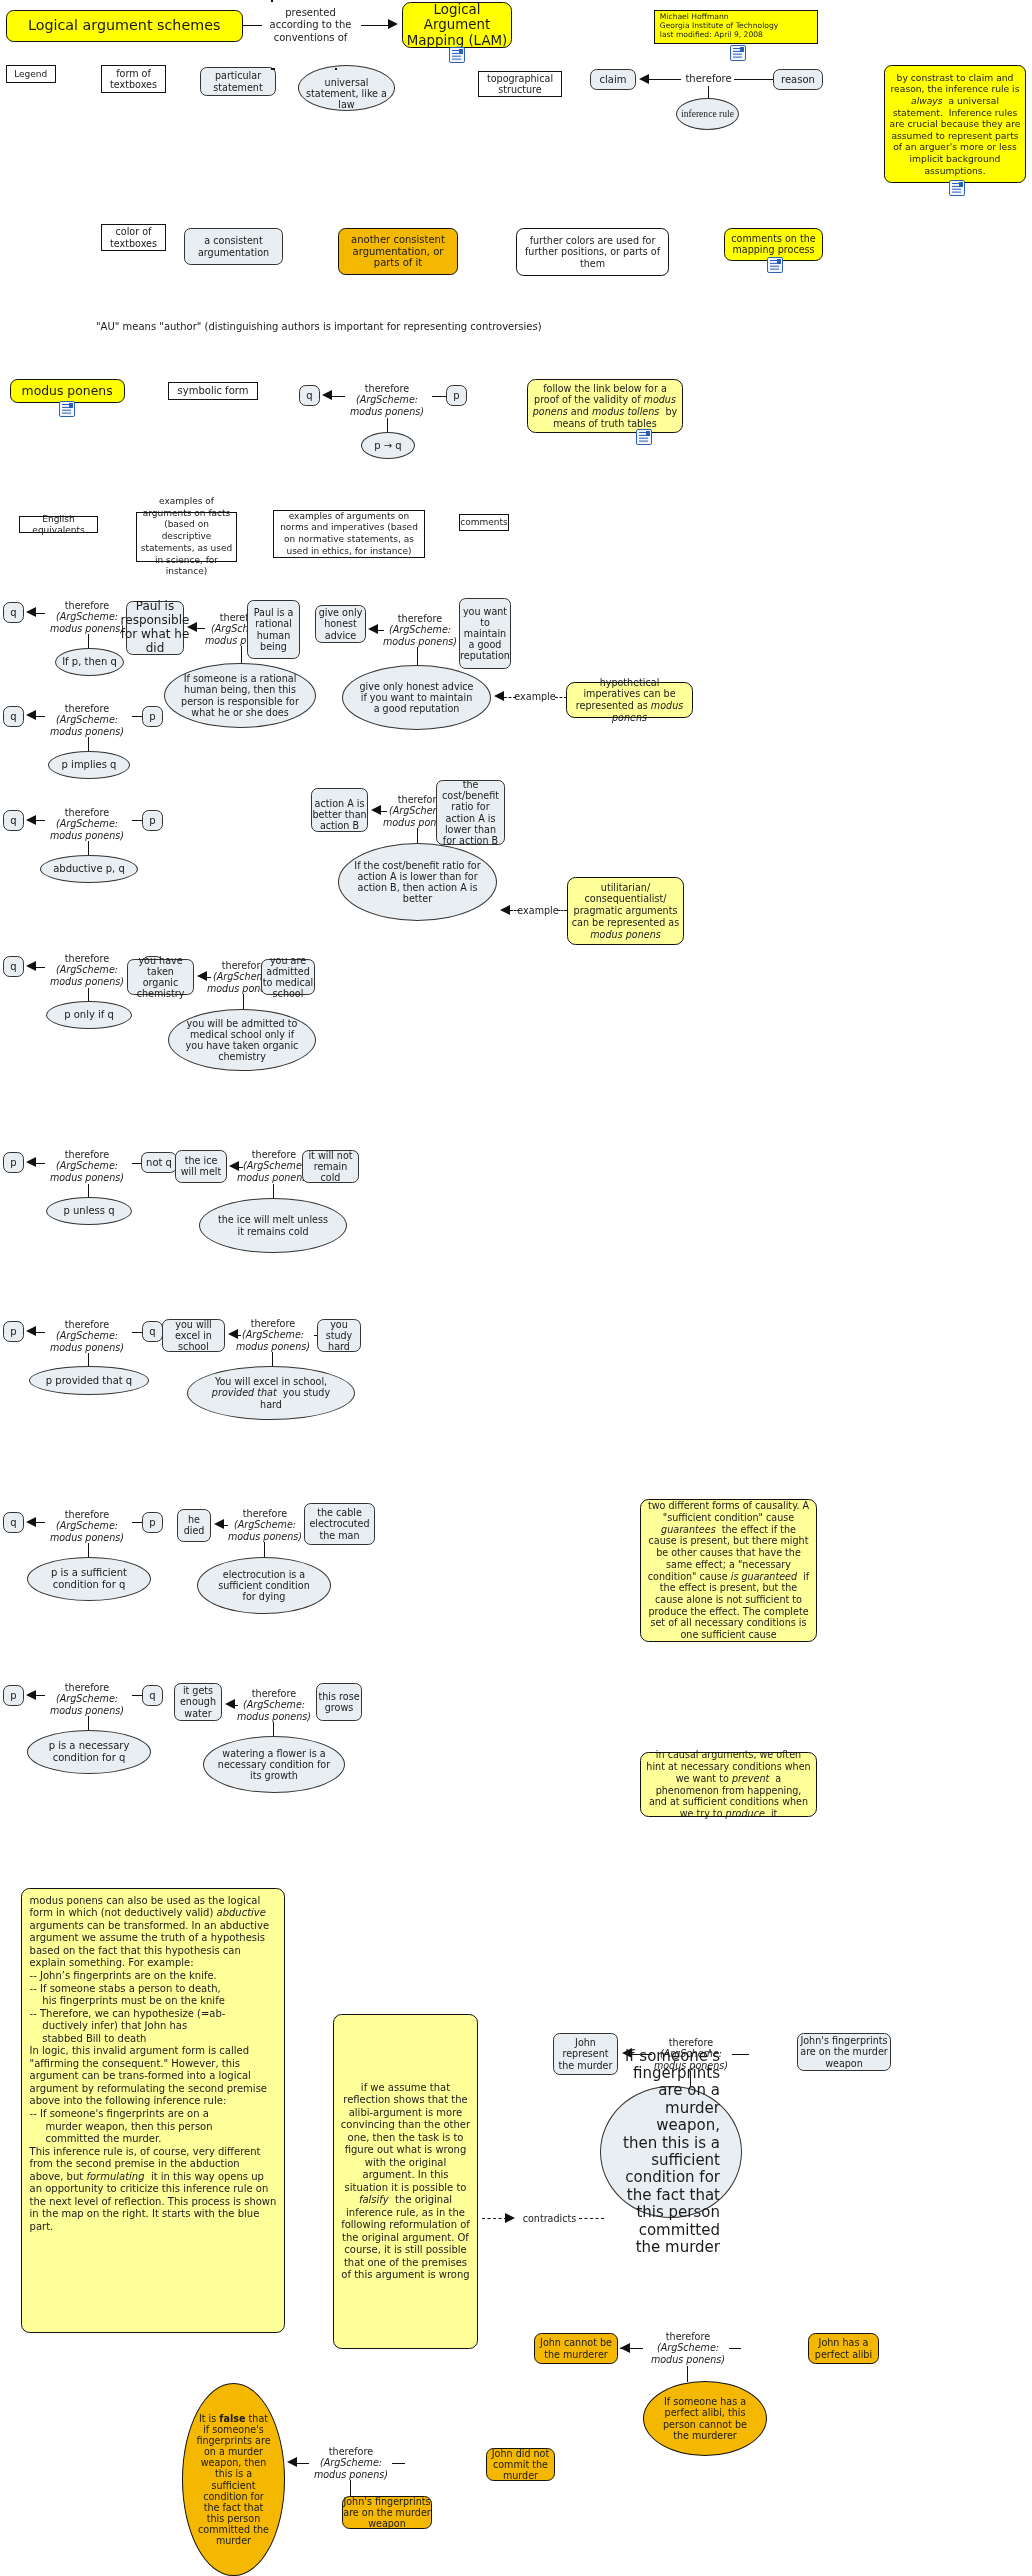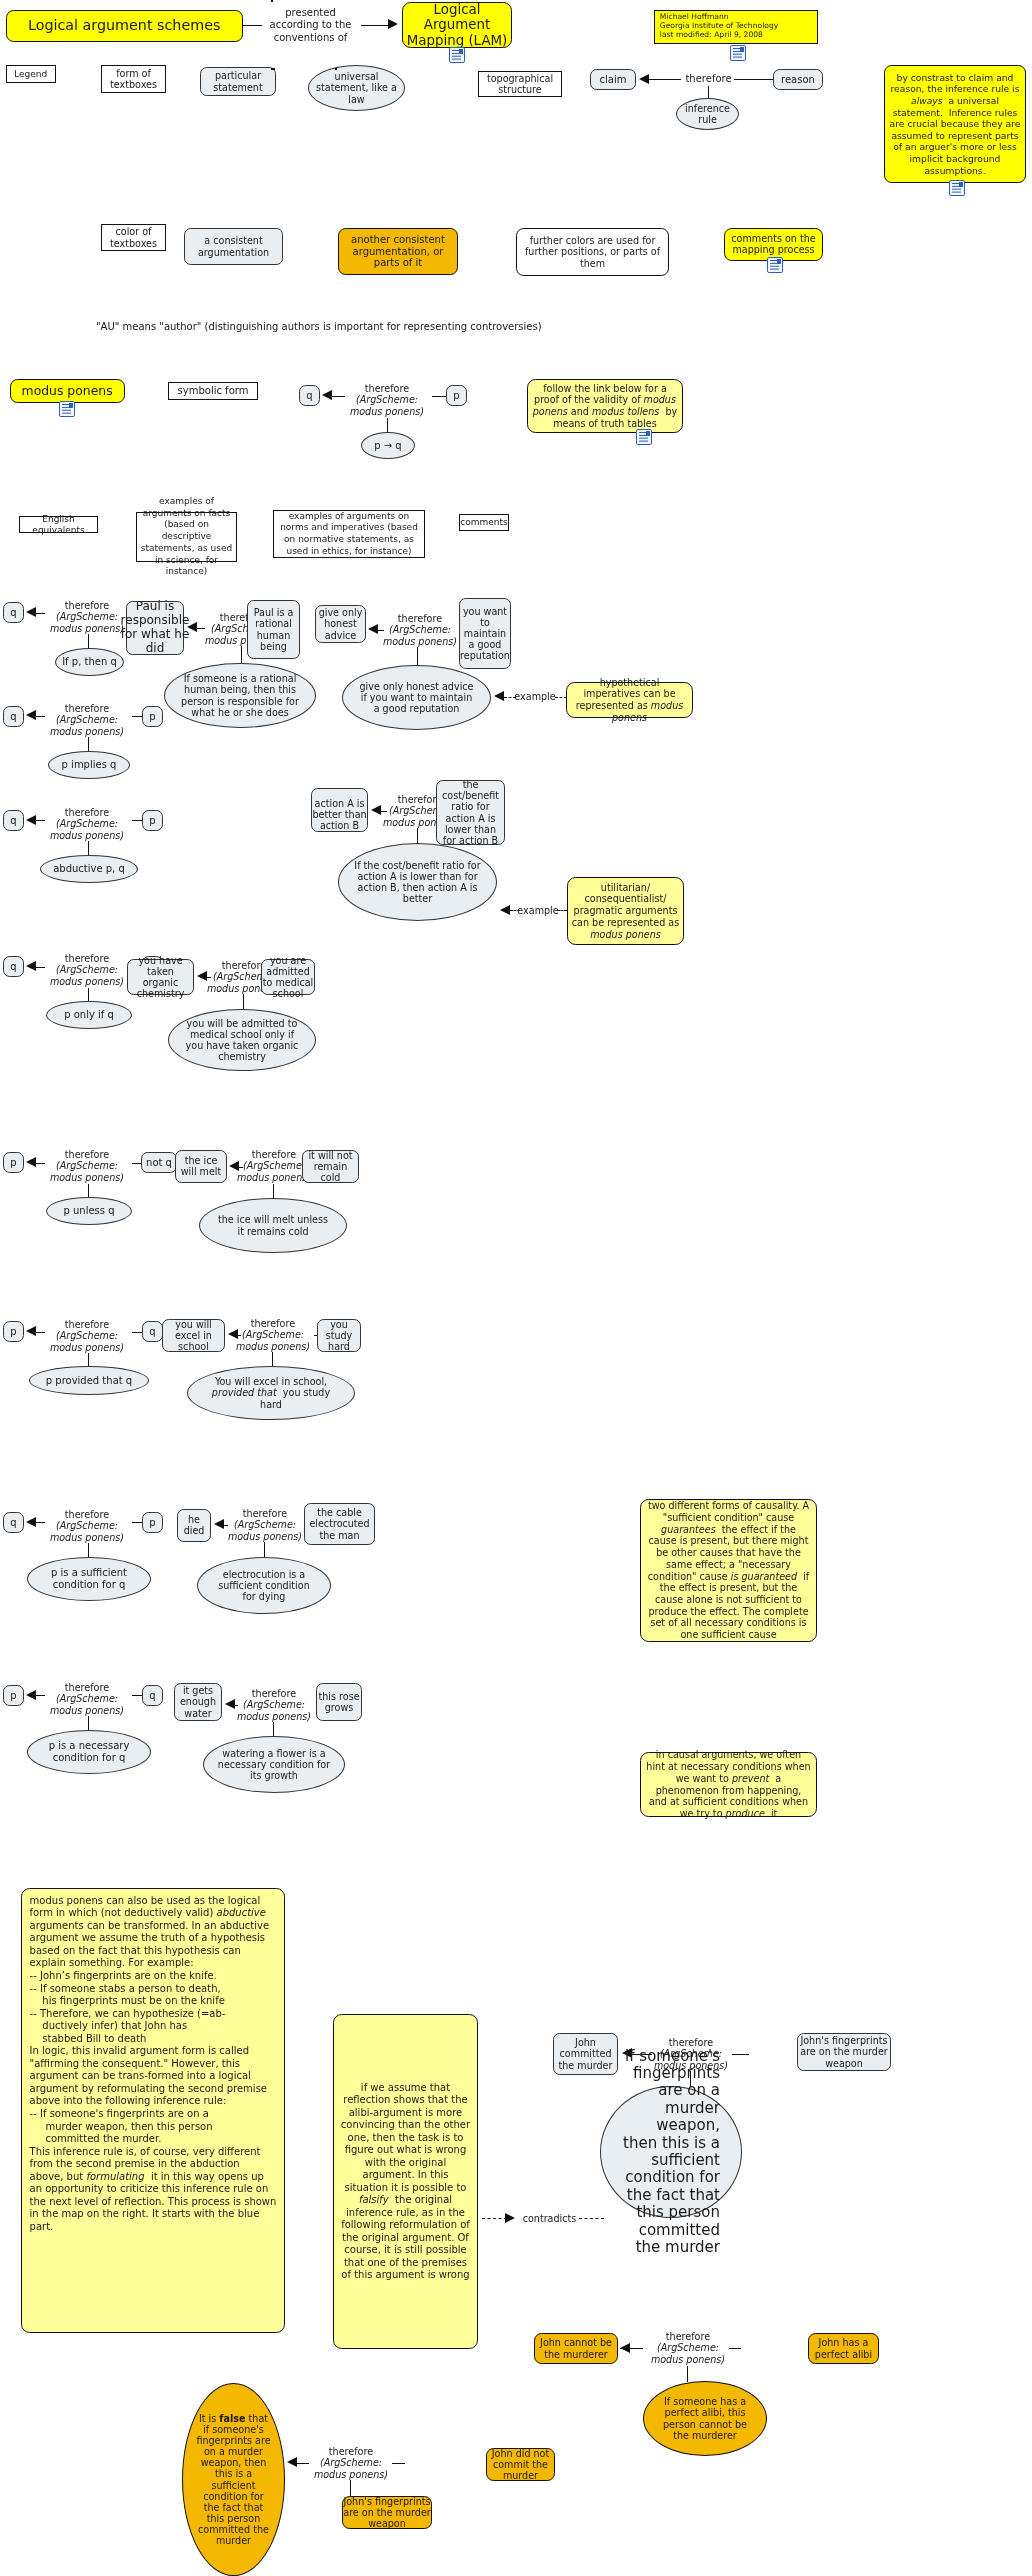--- a/index.html
+++ b/index.html
@@ -83,7 +83,7 @@
     <span>particular statement</span>
   </div>
 
-  <div class="node ellipse" style="left:308px;top:65px;width:97px;height:46px;font-size:9.6px;">
+  <div class="node ellipse" style="left:298px;top:65px;width:97px;height:46px;font-size:9.6px;align-items:flex-end;">
     <span>universal statement, like a law</span>
   </div>
 

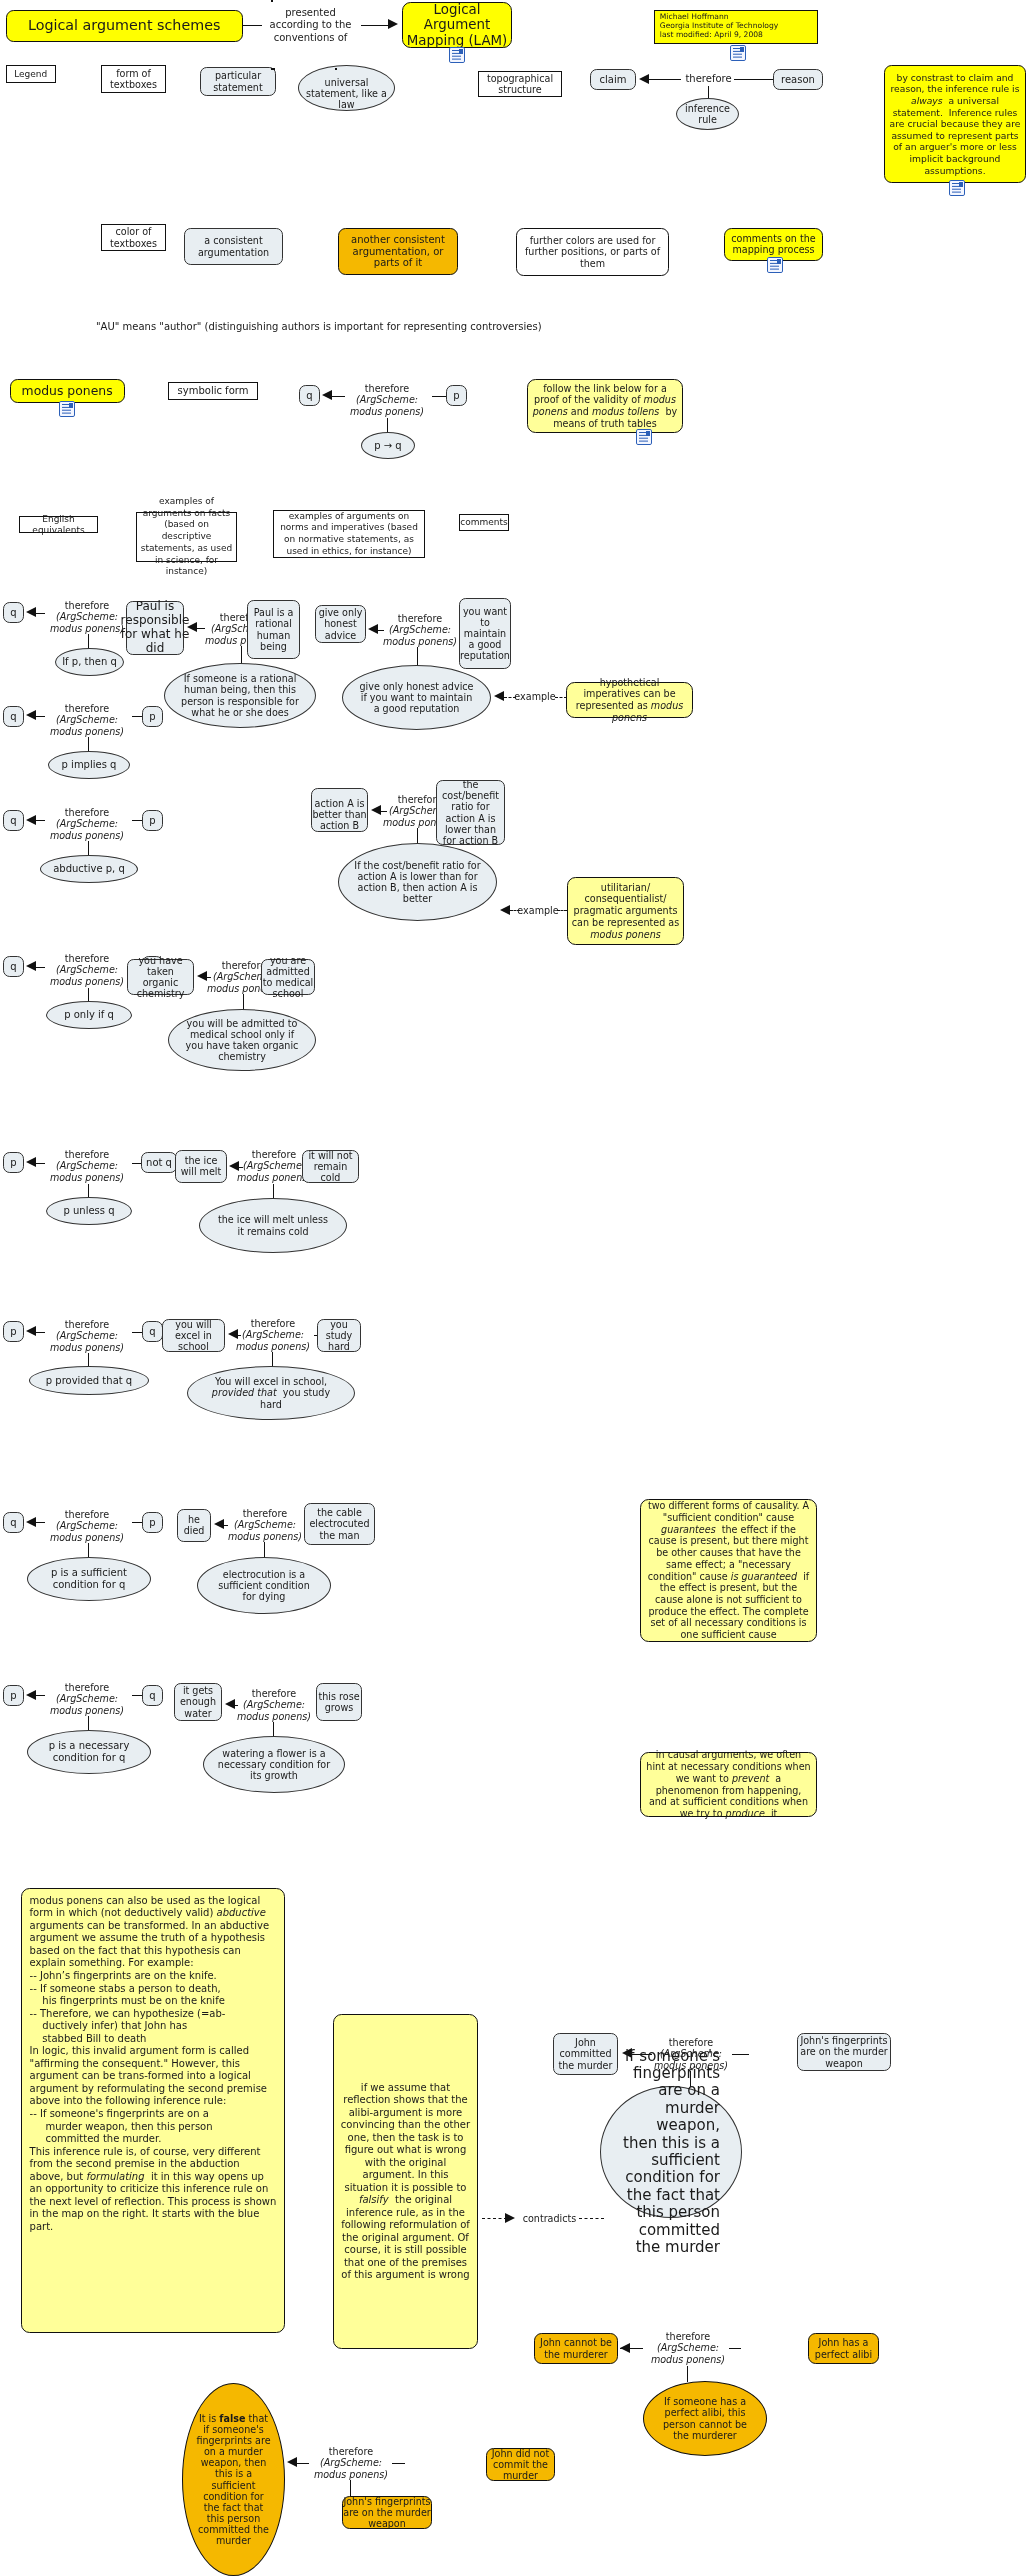--- a/index.html
+++ b/index.html
@@ -121,7 +121,7 @@
     <span>reason</span>
   </div>
   <div class="vline" style="left:708px;top:86px;height:16.3px;"></div>
-  <div class="node ellipse" style="left:676px;top:98px;width:63px;height:32px;font-size:9.6px;">
+  <div class="node ellipse" style="left:676px;top:98px;width:63px;height:32px;font-size:9.6px;font-family:Liberation Serif, serif;">
     <span>inference rule</span>
   </div>
 

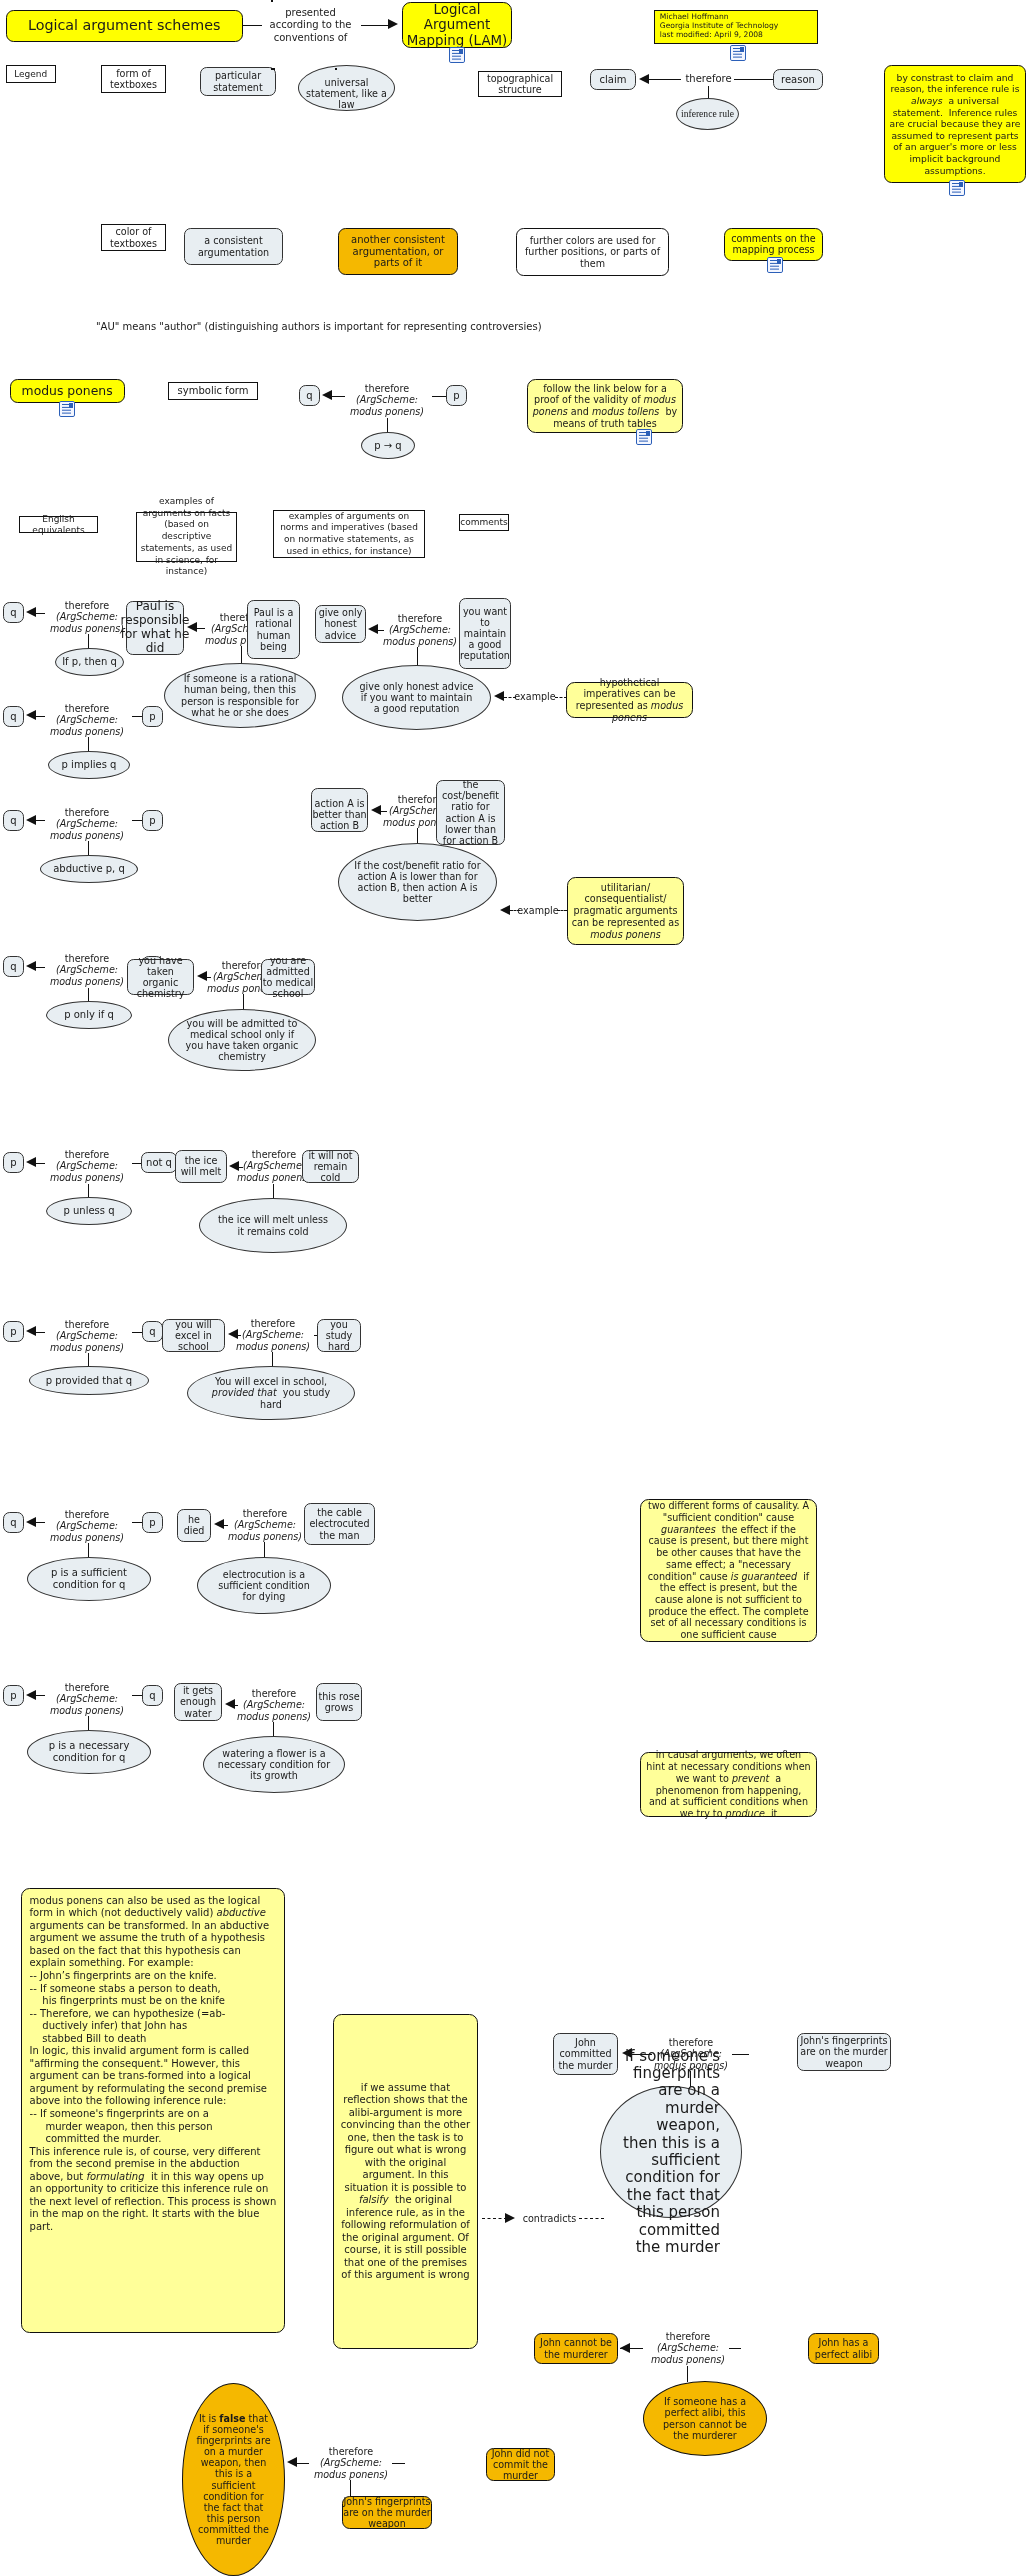--- a/index.html
+++ b/index.html
@@ -540,7 +540,7 @@
   </div>
 
   <div class="node rrect" style="left:553px;top:2033px;width:65px;height:42px;font-size:9.6px;">
-    <span>John committed the murder</span>
+    <span>John represent the murder</span>
   </div>
   <div class="arrowL" style="left:622px;top:2048px;"></div>
   <div class="hline" style="left:631px;top:2054px;width:21px;"></div>

